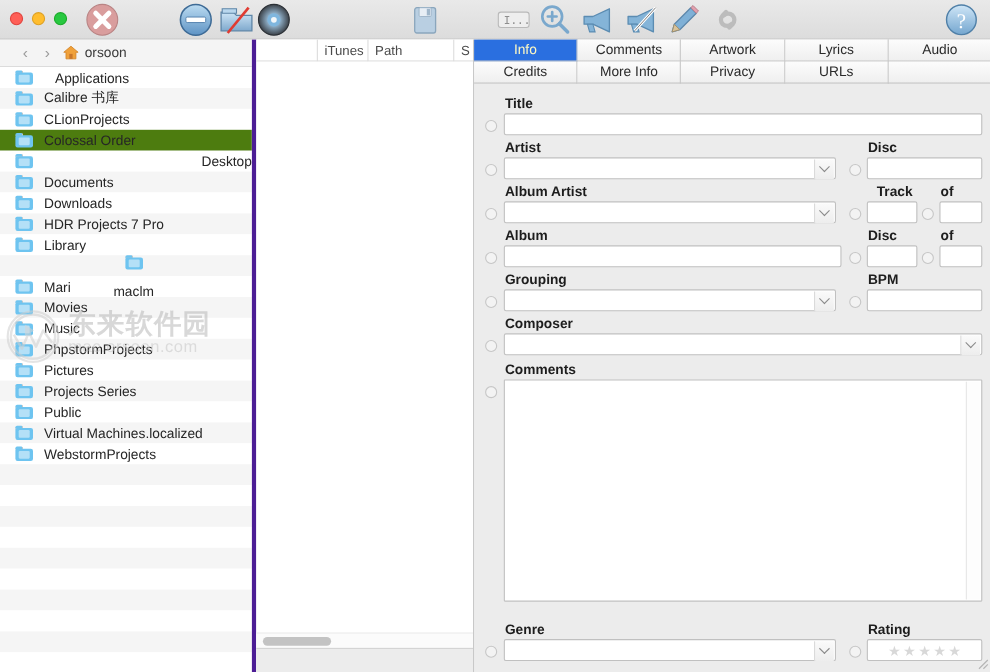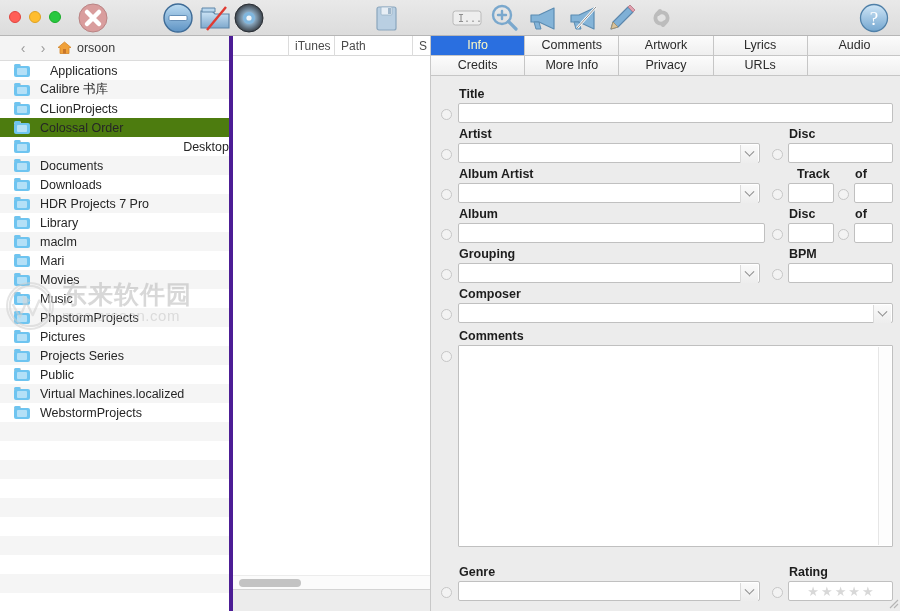--- a/index.html
+++ b/index.html
@@ -375,7 +375,7 @@
           </span>
           <span class="filename">Library</span>
         </div>
-        <div class="filerow" style="background: rgb(245, 245, 245);">
+        <div class="filerow" style="background: rgb(245, 245, 245); flex-direction: column;">
           <span class="folder">
             <span class="tab"></span>
             <span class="body"></span>

